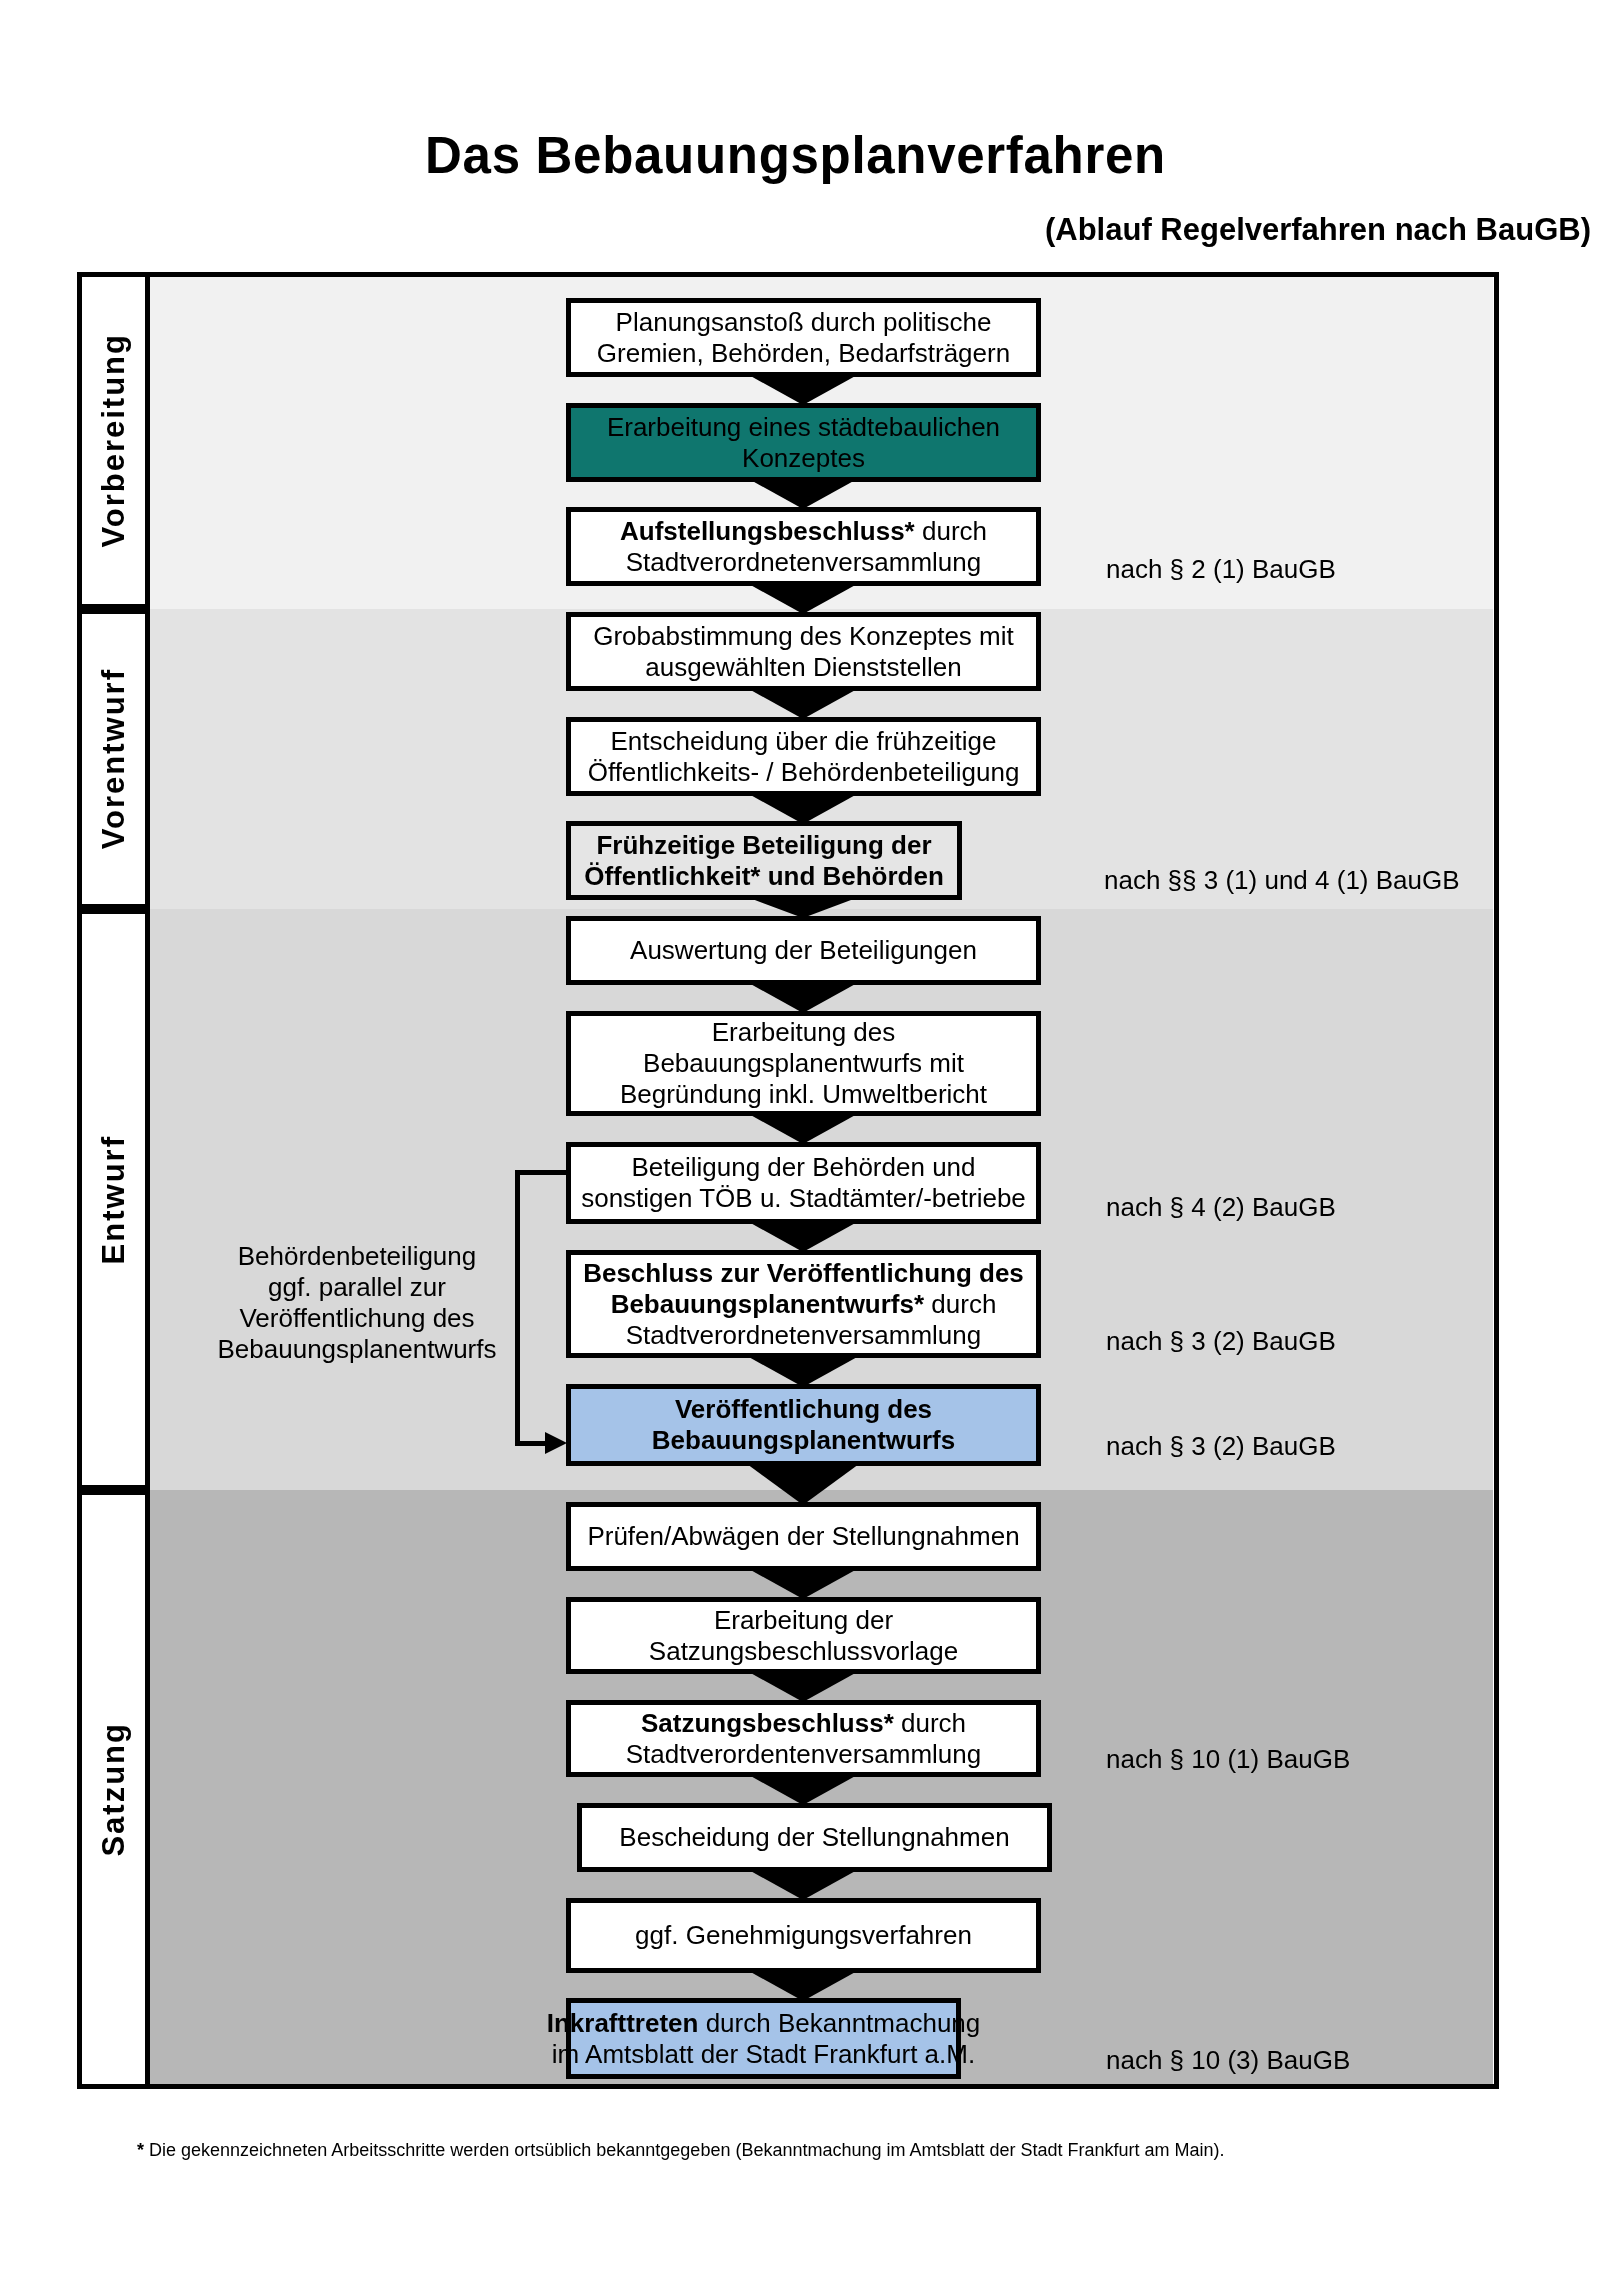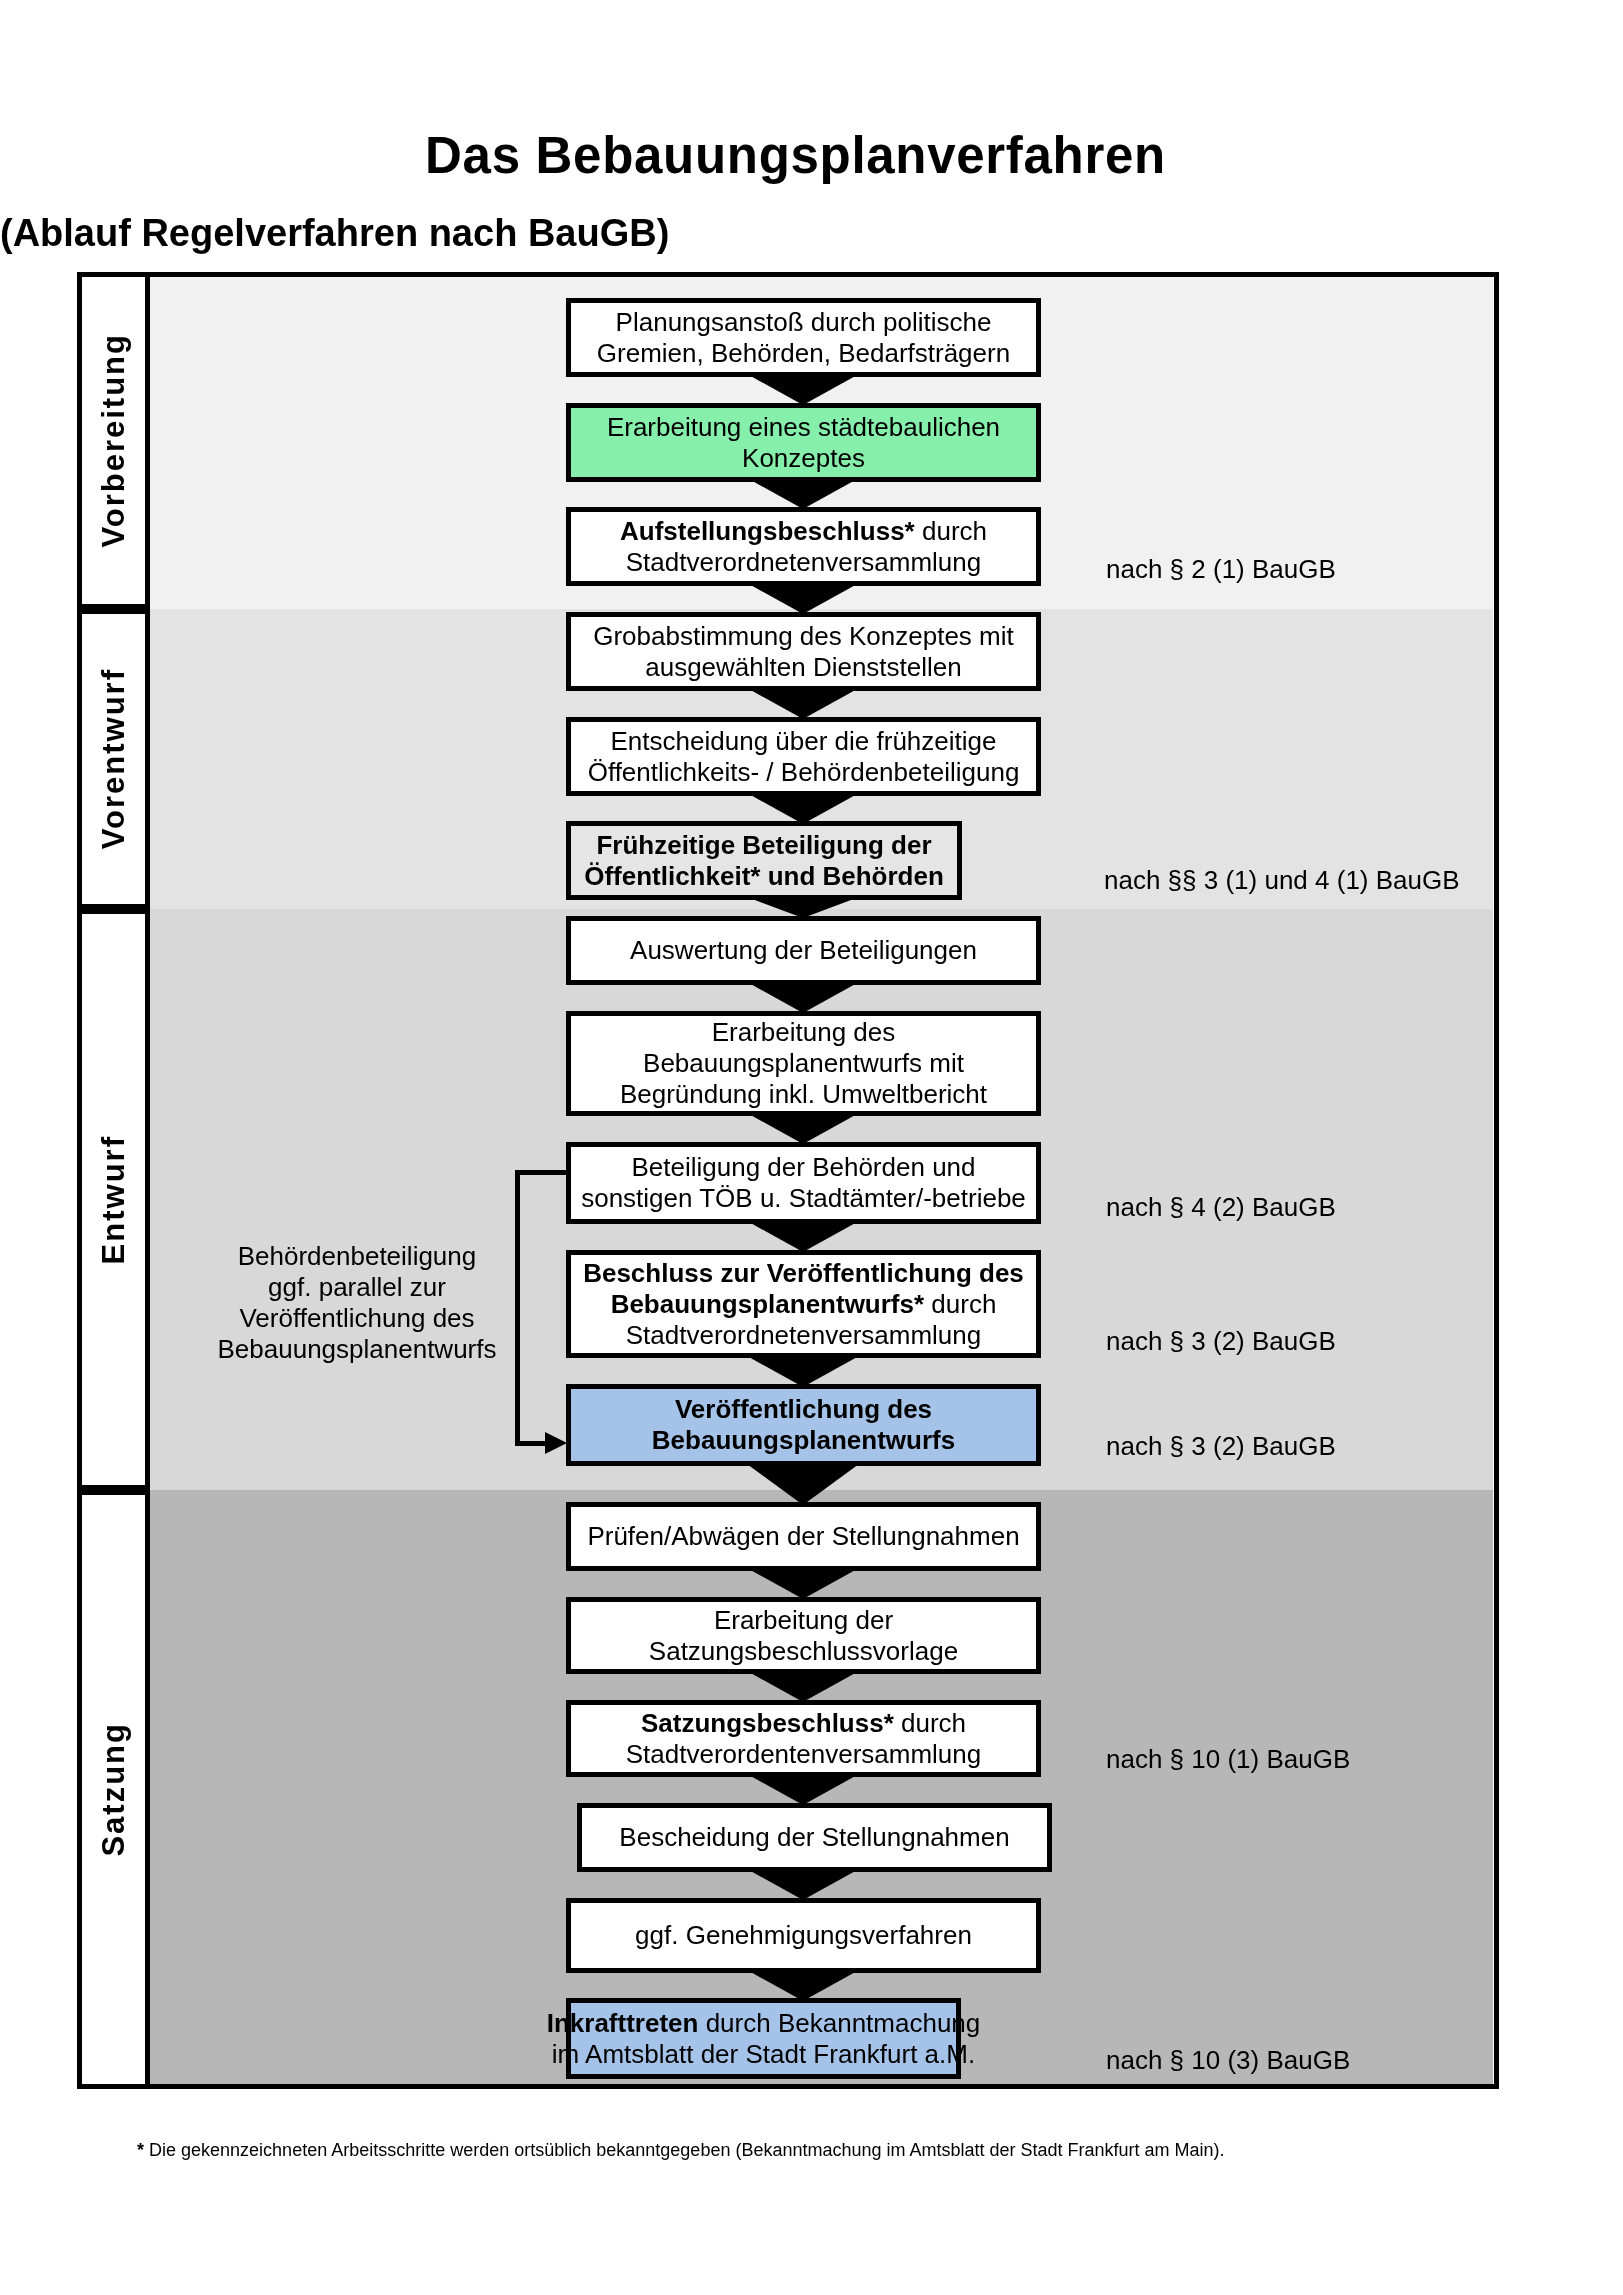--- a/index.html
+++ b/index.html
@@ -18,7 +18,7 @@
   }
   .subtitle{
     position:absolute; left:0; top:212px; width:1591px;
-    text-align:left; font-size:38px; font-weight:bold;
+    text-align:right; font-size:31px; font-weight:bold;
   }
   .bgrect{position:absolute; z-index:1;}
   .labelcell{

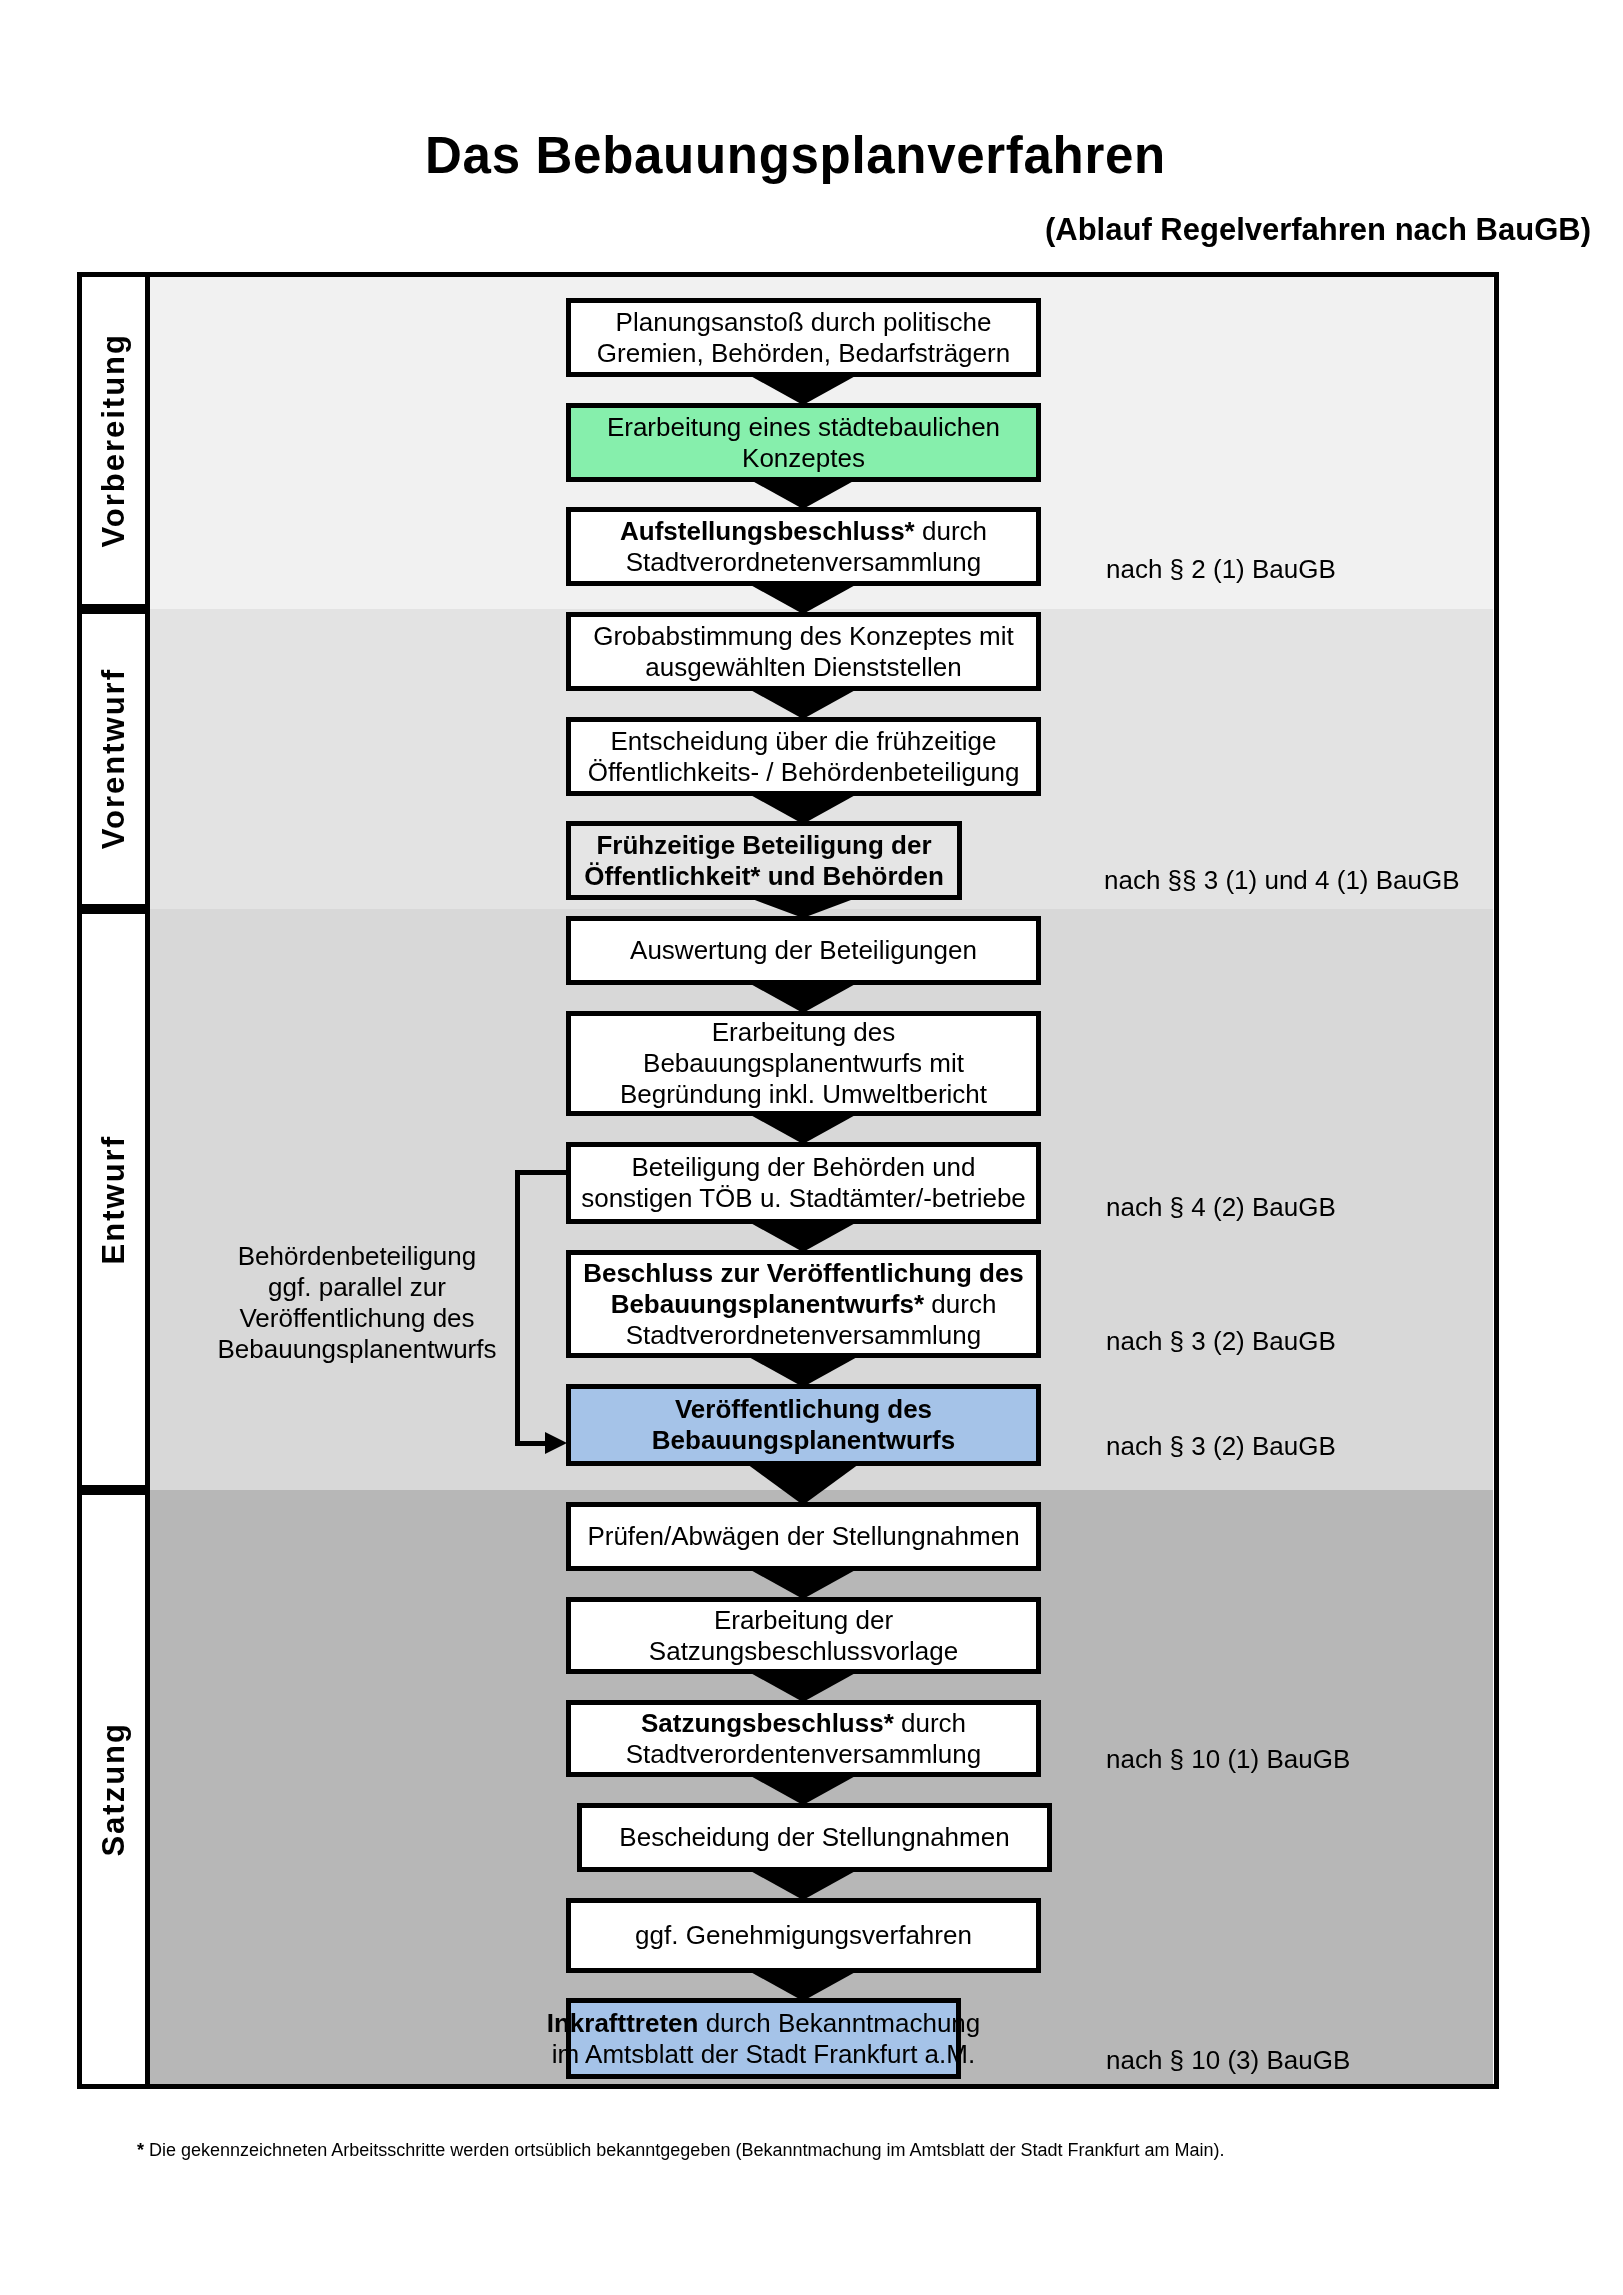--- a/index.html
+++ b/index.html
@@ -112,7 +112,7 @@
         <div class="line"><span>Planungsanstoß durch politische</span></div>
         <div class="line"><span>Gremien, Behörden, Bedarfsträgern</span></div>
       </div>
-      <div class="box" style="left: 566px; top: 403px; width: 475px; height: 79px; background: #86efac;">
+      <div class="box" style="left: 566px; top: 403px; width: 475px; height: 79px; background: #0f766e;">
         <div class="line"><span>Erarbeitung eines städtebaulichen</span></div>
         <div class="line"><span>Konzeptes</span></div>
       </div>

